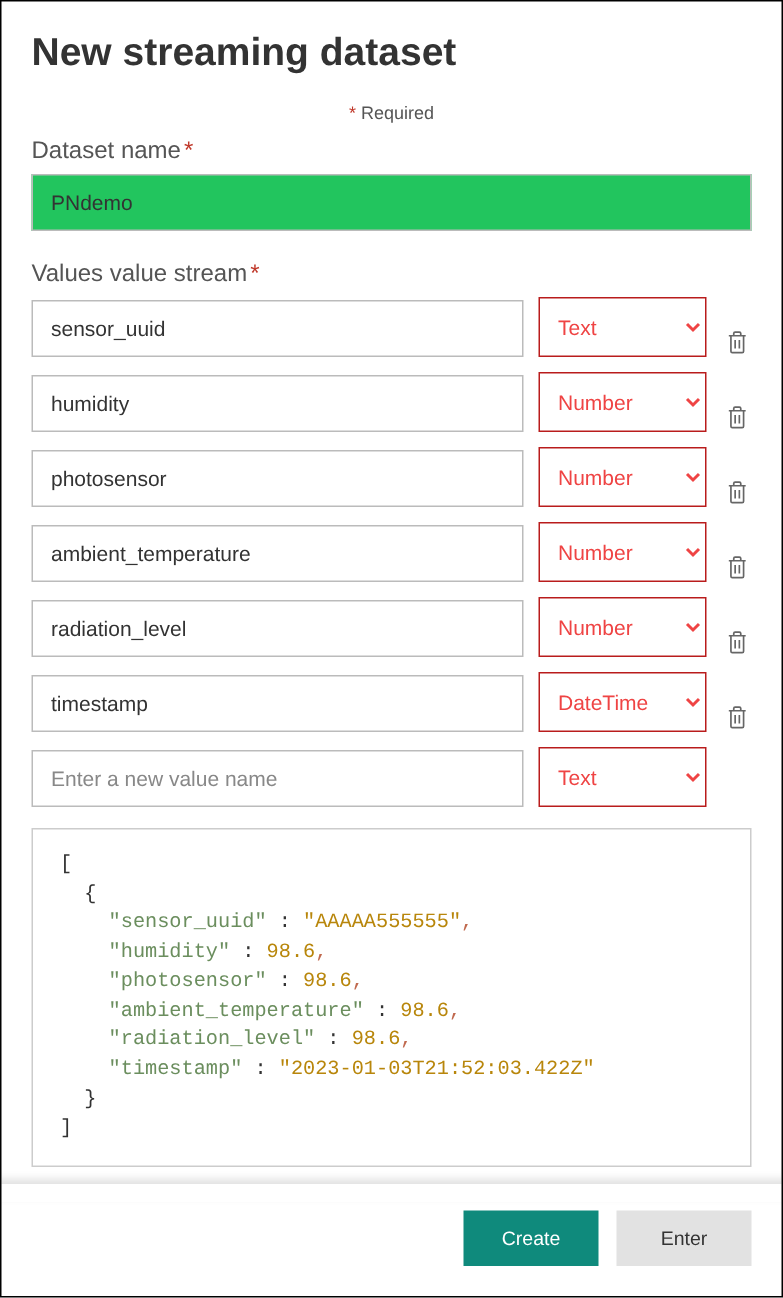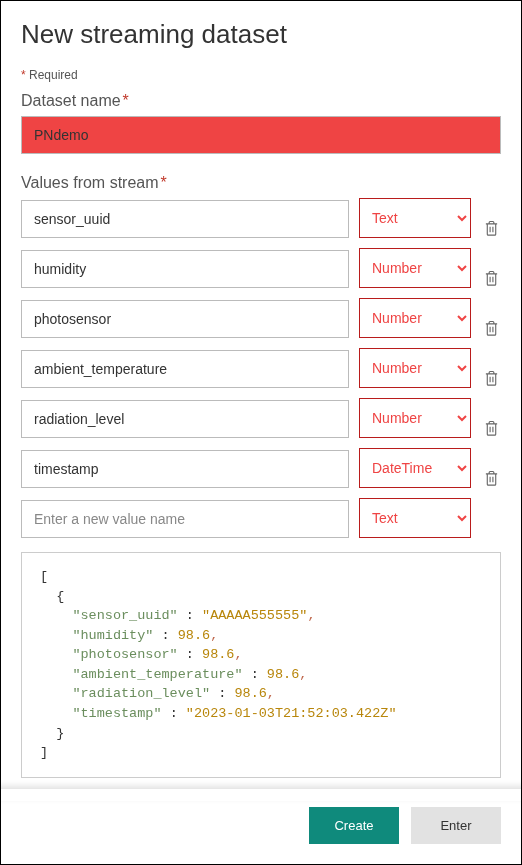--- a/index.html
+++ b/index.html
@@ -20,7 +20,7 @@
     }
     h1 {
       font-size: 26px;
-      font-weight: 400;
+      font-weight: 700;
       color: #333;
       margin-bottom: 18px;
     }

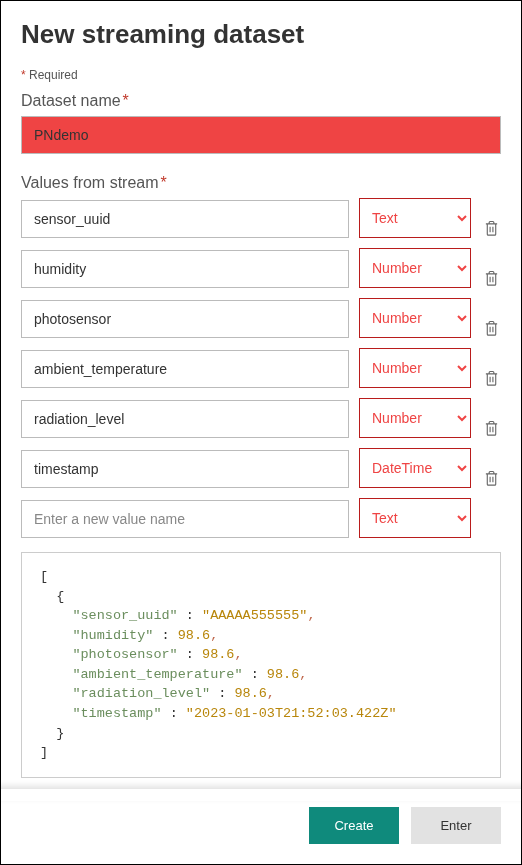--- a/index.html
+++ b/index.html
@@ -28,6 +28,7 @@
       font-size: 12px;
       color: #555;
       margin-bottom: 10px;
+      text-align: center;
     }
     .required-note .star { color: #c0392b; }
     .field-label {

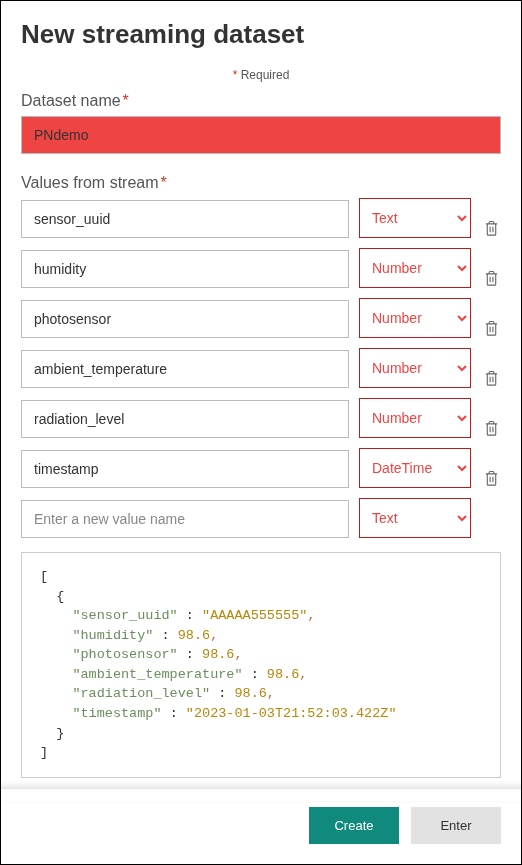--- a/index.html
+++ b/index.html
@@ -46,7 +46,7 @@
       color: #333;
       font-family: inherit;
       outline: none;
-      background: #ef4444;
+      background: #22c55e;
     }
     .dataset-name-group { margin-bottom: 20px; }
     .stream-values { margin-bottom: 14px; }

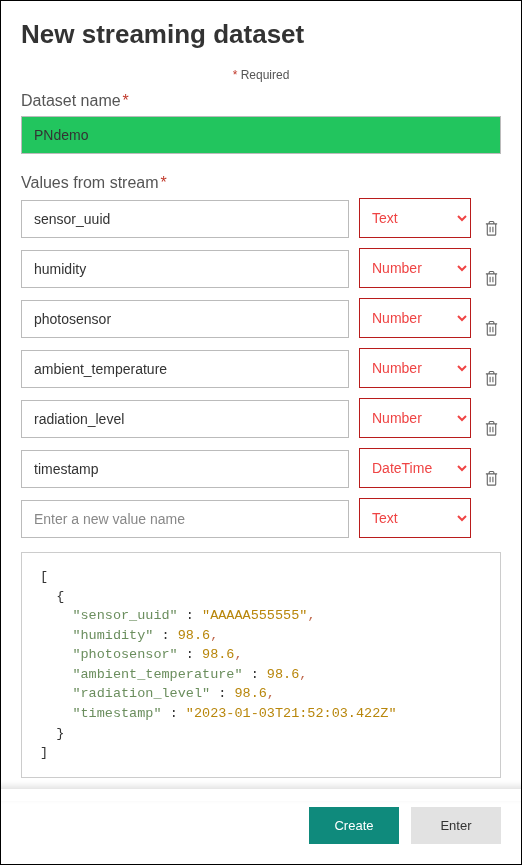--- a/index.html
+++ b/index.html
@@ -155,7 +155,7 @@
 
   <div class="stream-values">
     <label class="field-label">
-      <span>Values from stream</span><span class="star">*</span>
+      <span>Values value stream</span><span class="star">*</span>
     </label>
     <div id="rows-container">
         <div class="value-row">

